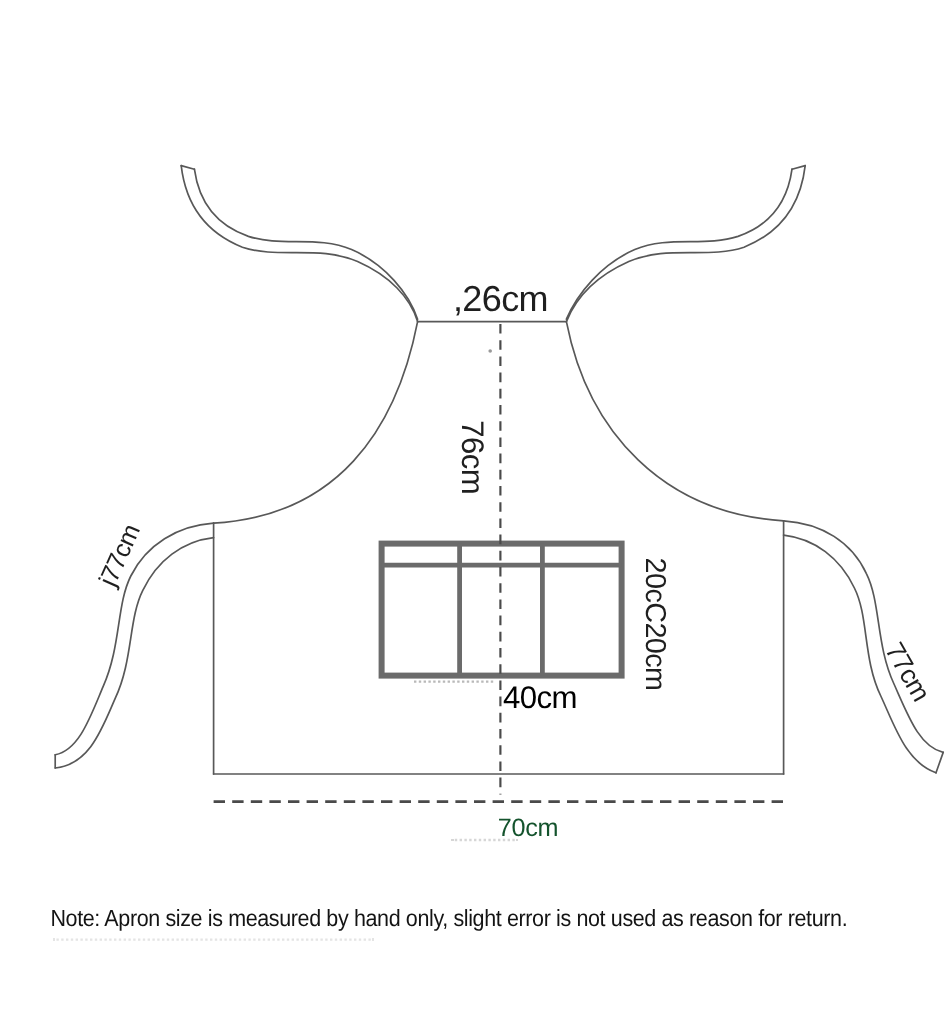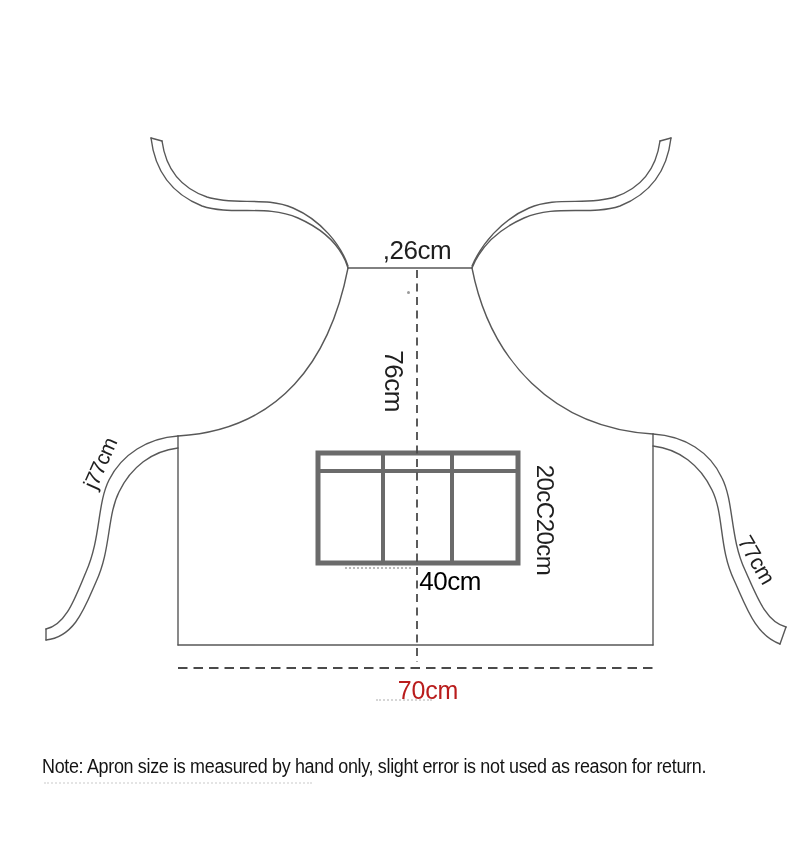--- a/index.html
+++ b/index.html
@@ -8,7 +8,7 @@
   #outline-svg{position:absolute;left:0;top:0;}
   .lbl{position:absolute;color:#1f1f1f;white-space:nowrap;letter-spacing:-0.5px;
        transform-origin:center;line-height:1;}
-  .lbl-neck{left:417px;top:250px;font-size:26px;transform:translate(-50%,-50%);text-align:right;}
+  .lbl-neck{left:417px;top:250px;font-size:30px;transform:translate(-50%,-50%);text-align:right;}
   .lbl-bib{left:394px;top:381px;font-size:26px;transform:translate(-50%,-50%) rotate(90deg);}
   .lbl-pocket-side{left:545px;top:520px;font-size:24px;transform:translate(-50%,-50%) rotate(90deg);}
   .lbl-left-strap{left:100px;top:463px;font-size:21px;transform:translate(-50%,-50%) rotate(-66deg);}

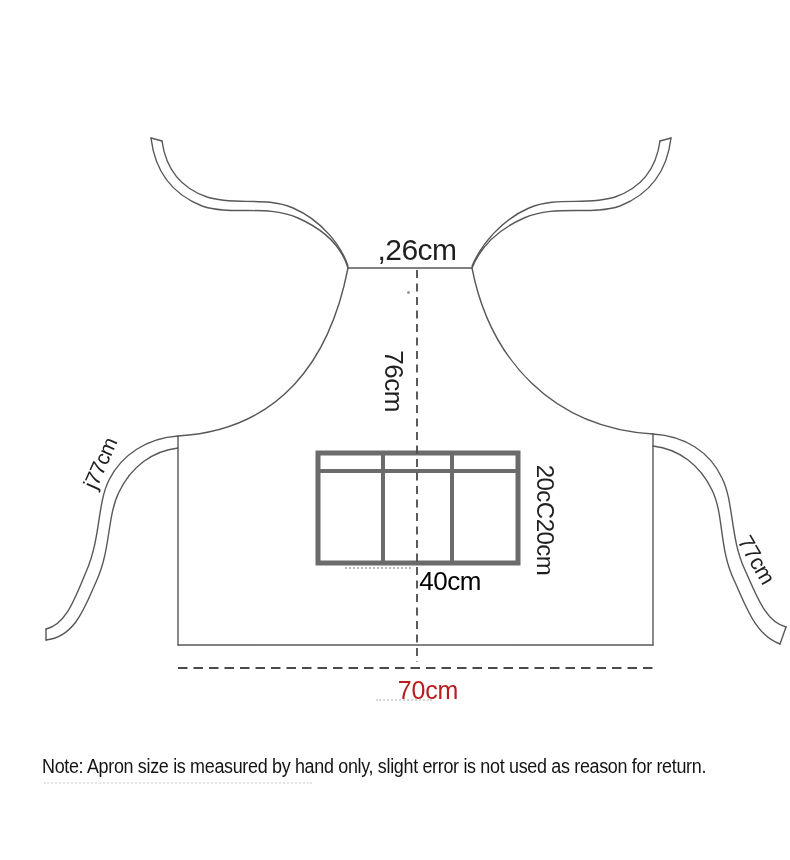--- a/index.html
+++ b/index.html
@@ -14,7 +14,7 @@
   .lbl-left-strap{left:100px;top:463px;font-size:21px;transform:translate(-50%,-50%) rotate(-66deg);}
   .lbl-right-strap{left:756px;top:560px;font-size:22px;transform:translate(-50%,-50%) rotate(60deg);}
   .lbl-pocket-width{left:450px;top:581px;font-size:26px;color:#000000;transform:translate(-50%,-50%);}
-  .lbl-hem{left:428px;top:690px;font-size:25px;color:#b91c1c;letter-spacing:-0.2px;transform:translate(-50%,-50%);}
+  .lbl-hem{left:440px;top:690px;font-size:21px;color:#14532d;letter-spacing:-0.2px;transform:translate(-50%,-50%);}
   .note{position:absolute;left:42px;top:755px;font-size:19.5px;color:#141414;white-space:nowrap;
         letter-spacing:-0.35px;transform:scaleX(0.92);transform-origin:0 0;}
   .artifact{position:absolute;border-top:2px dotted #b9b9b9;}

